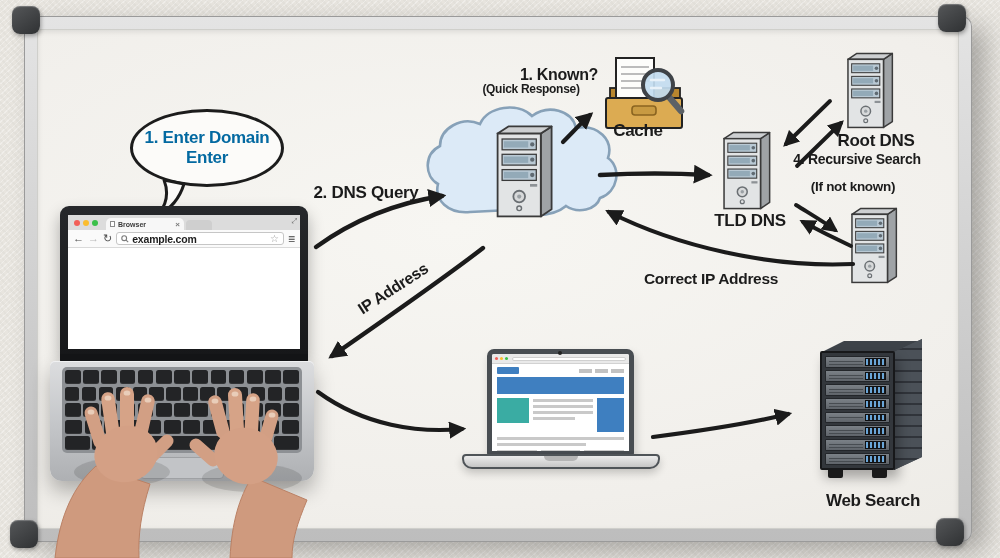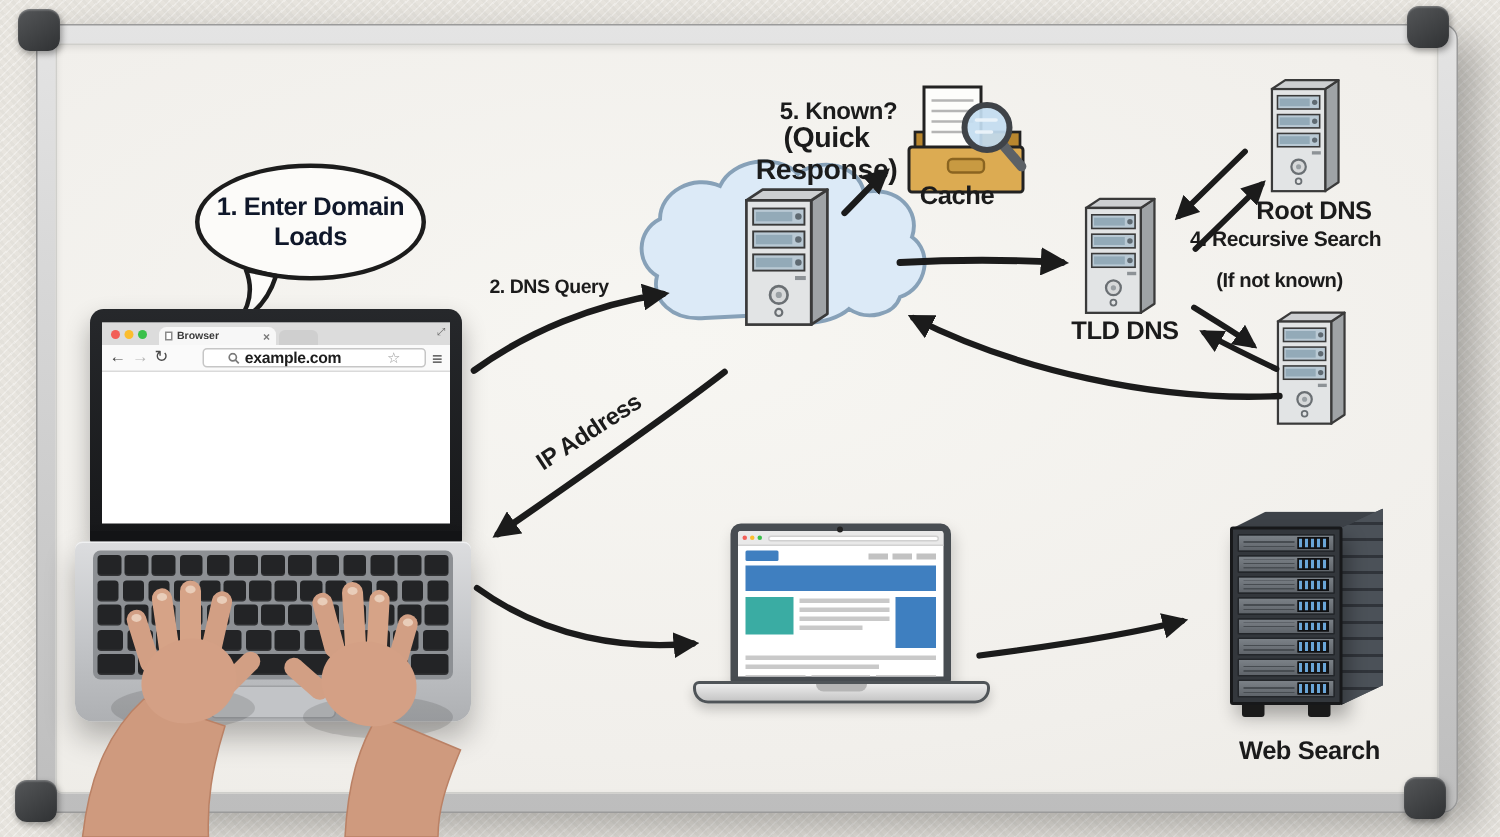--- a/index.html
+++ b/index.html
@@ -445,7 +445,7 @@
   </svg>
 
   <div class="lbl" style="left:310px; top:184px; width:112px; font-size:13px;">2. DNS Query</div>
-  <div class="lbl" style="left:509px; top:66px; width:100px; font-size:16px;">5. Known?</div>
+  <div class="lbl" style="left:509px; top:66px; width:100px; font-size:16px;">1. Known?</div>
   <div class="lbl" style="left:486px; top:83px; width:130px; font-size:19px;">(Quick Response)</div>
   <div class="lbl" style="left:598px; top:122px; width:80px; font-size:17px;">Cache</div>
   <div class="lbl" style="left:705px; top:212px; width:90px; font-size:17px;">TLD DNS</div>

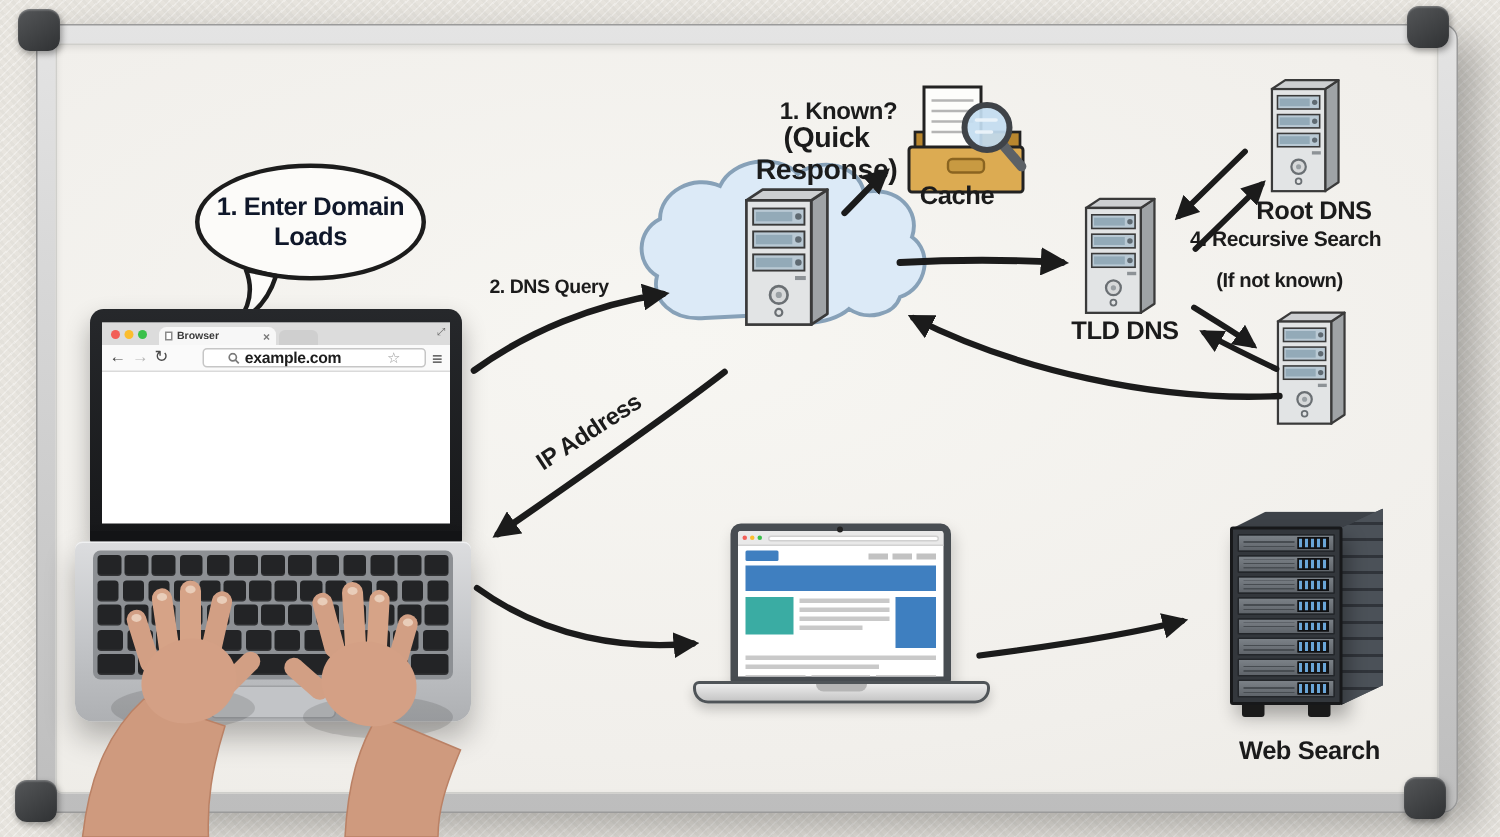--- a/index.html
+++ b/index.html
@@ -446,7 +446,7 @@
 
   <div class="lbl" style="left:310px; top:184px; width:112px; font-size:13px;">2. DNS Query</div>
   <div class="lbl" style="left:509px; top:66px; width:100px; font-size:16px;">1. Known?</div>
-  <div class="lbl" style="left:486px; top:83px; width:130px; font-size:19px;">(Quick Response)</div>
+  <div class="lbl" style="left:466px; top:83px; width:130px; font-size:12px;">(Quick Response)</div>
   <div class="lbl" style="left:598px; top:122px; width:80px; font-size:17px;">Cache</div>
   <div class="lbl" style="left:705px; top:212px; width:90px; font-size:17px;">TLD DNS</div>
   <div class="lbl" style="left:826px; top:132px; width:100px; font-size:17px;">Root DNS</div>

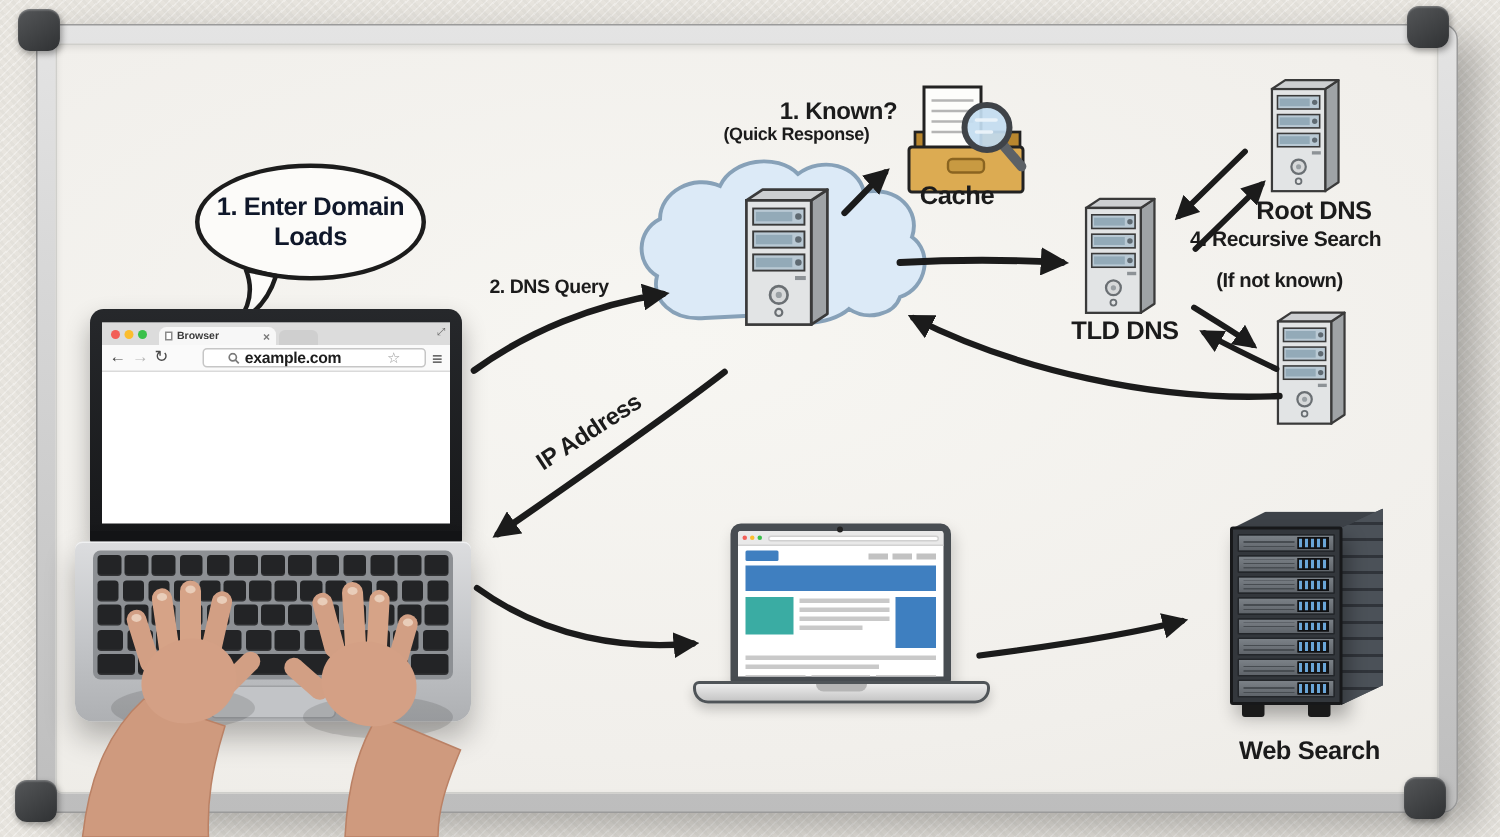--- a/index.html
+++ b/index.html
@@ -38,7 +38,7 @@
   .bubble { position:absolute; left:130px; top:109px; width:154px; height:78px;
     background:#fcfbf9; border:3.5px solid #1c1c1c; border-radius:50%;
     display:flex; flex-direction:column; align-items:center; justify-content:center;
-    z-index:9; font-weight:700; font-size:17px; color:#0f172a; letter-spacing:-0.3px; }
+    z-index:9; font-weight:700; font-size:17px; color:#0369a1; letter-spacing:-0.3px; }
   .bubble-tail { position:absolute; left:158px; top:180px; z-index:10; }
 
   

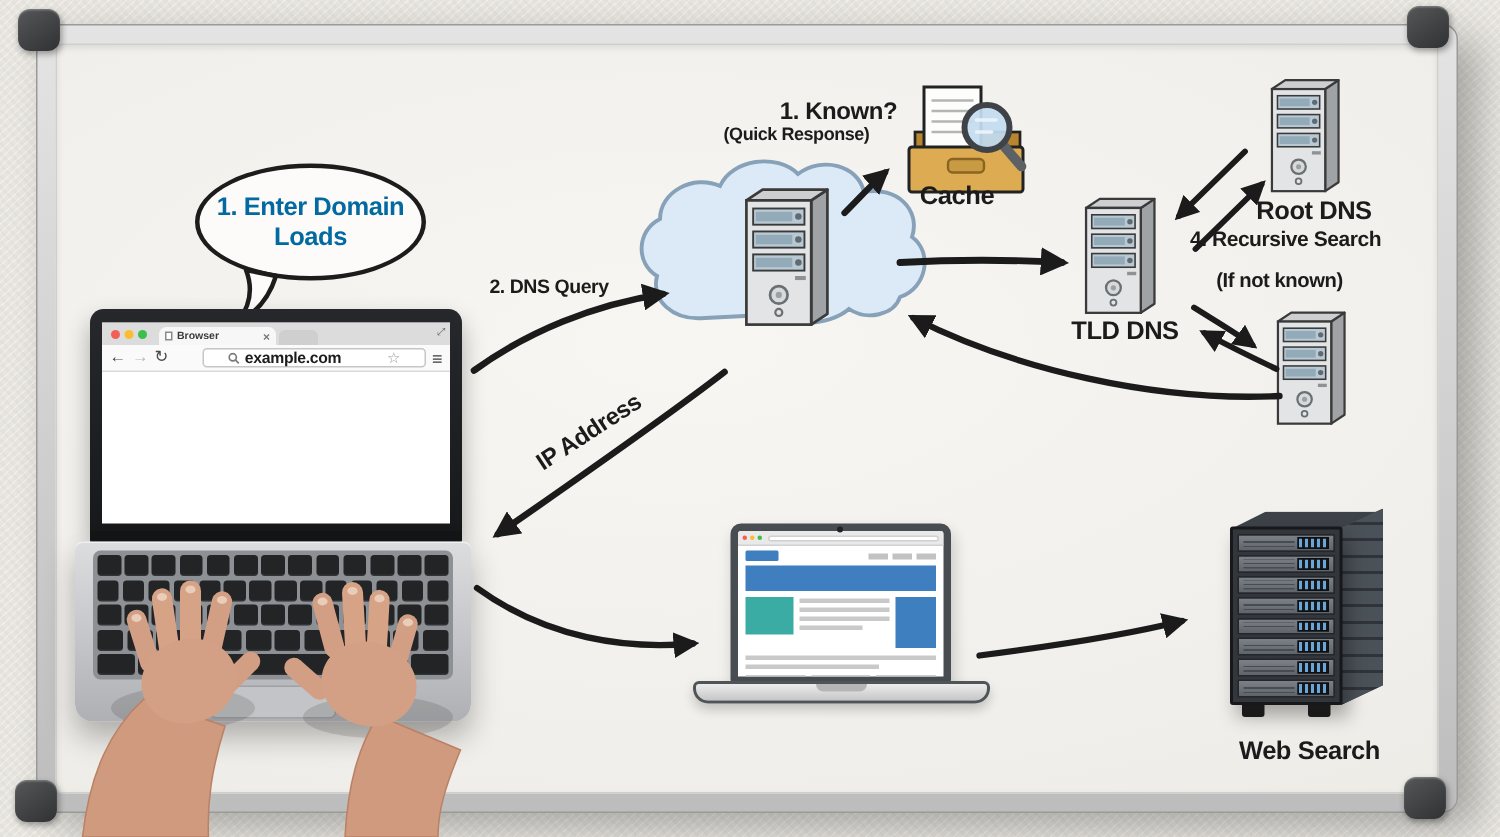--- a/index.html
+++ b/index.html
@@ -438,7 +438,7 @@
 
   <div class="bubble">
     <span>1. Enter Domain</span>
-    <span>Loads</span>
+    <span>Enter</span>
   </div>
   <svg class="bubble-tail" width="40" height="42" viewBox="0 0 40 42">
     <path d="M6,0 Q13,18 1,34 Q19,26 26,4 Z" fill="#fcfbf9" stroke="#1c1c1c" stroke-width="3" stroke-linejoin="round"></path>

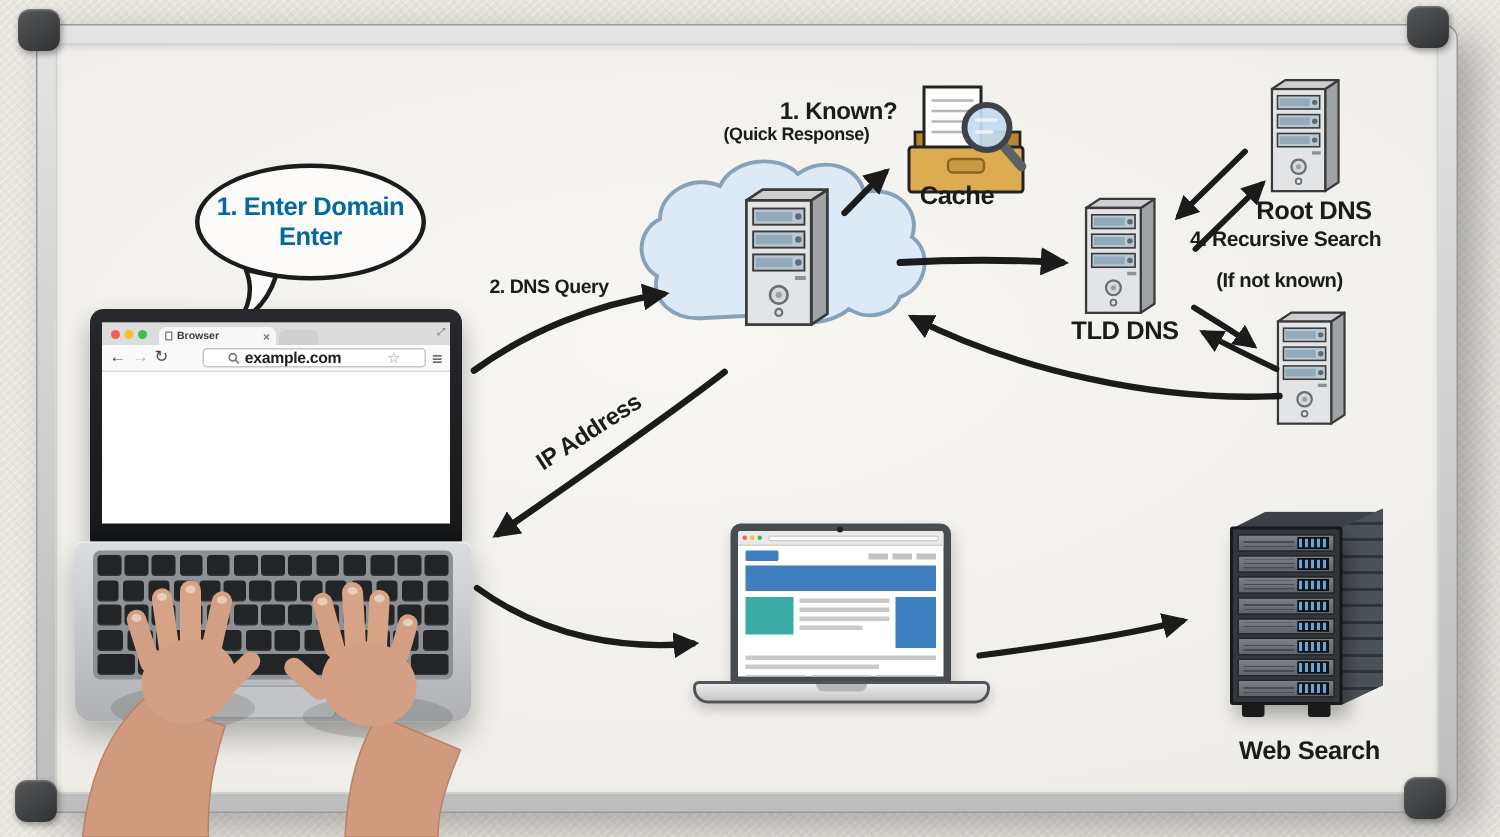--- a/index.html
+++ b/index.html
@@ -444,7 +444,7 @@
     <path d="M6,0 Q13,18 1,34 Q19,26 26,4 Z" fill="#fcfbf9" stroke="#1c1c1c" stroke-width="3" stroke-linejoin="round"></path>
   </svg>
 
-  <div class="lbl" style="left:310px; top:184px; width:112px; font-size:13px;">2. DNS Query</div>
+  <div class="lbl" style="left:310px; top:184px; width:112px; font-size:17px;">2. DNS Query</div>
   <div class="lbl" style="left:509px; top:66px; width:100px; font-size:16px;">1. Known?</div>
   <div class="lbl" style="left:466px; top:83px; width:130px; font-size:12px;">(Quick Response)</div>
   <div class="lbl" style="left:598px; top:122px; width:80px; font-size:17px;">Cache</div>

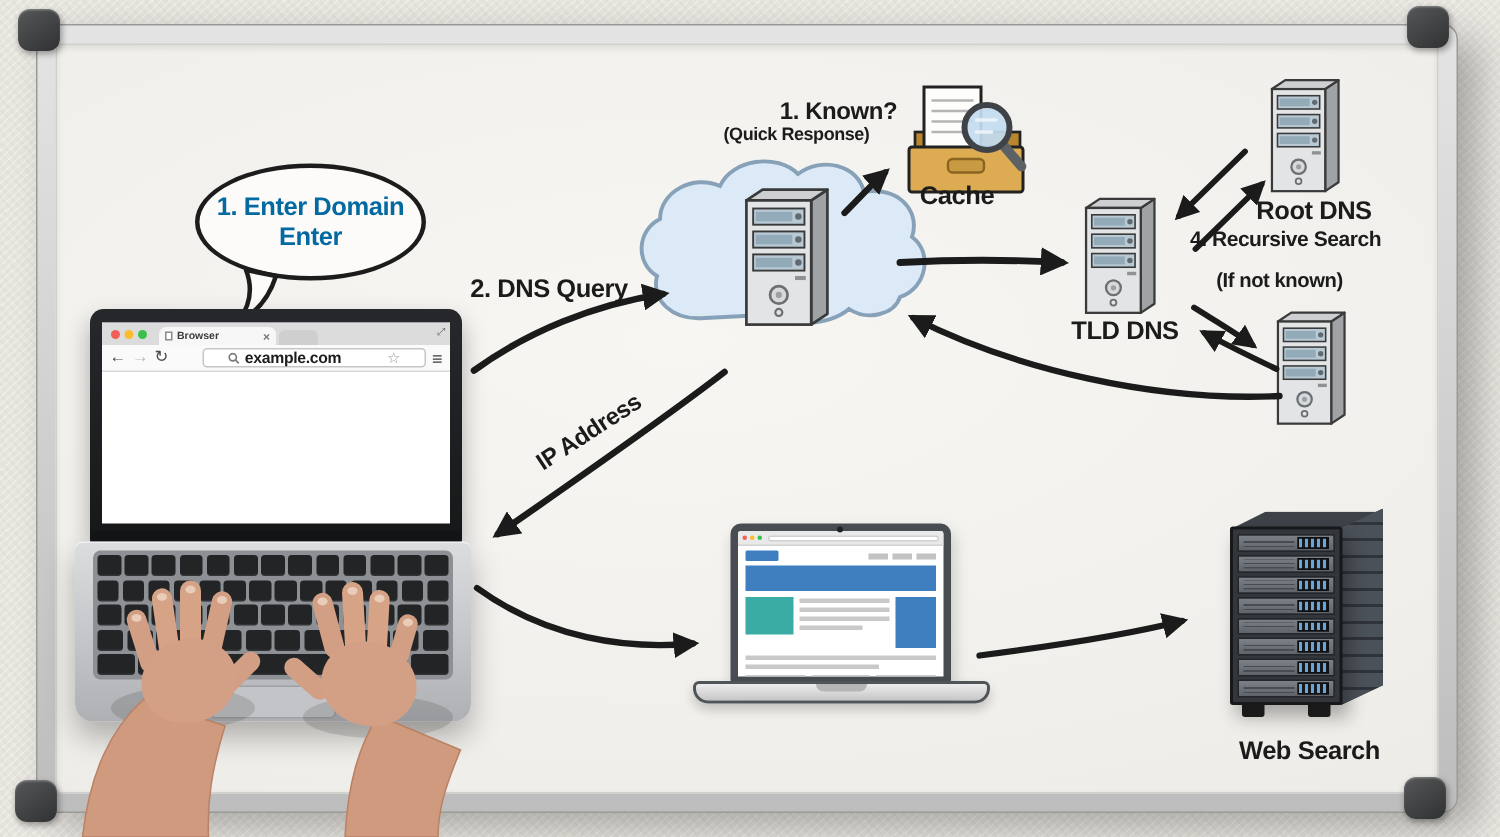--- a/index.html
+++ b/index.html
@@ -112,7 +112,7 @@
   .nicon { font-size:11px; color:#4a4a4a; line-height:1; font-weight:400;}
   .nicon.fwd { color:#b8b8b8; }
   .urlfield { flex:1; height:13px; background:#fff; border:1px solid #c6c6c6; border-radius:3px;
-    display:flex; align-items:center; gap:3px; padding:0 16px;margin-left:19px; }
+    display:flex; align-items:center; gap:3px; padding:0 4px; }
   .url-text { font-size:10.5px; font-weight:700; color:#1d1d1d; letter-spacing:-0.2px; }
   .star { font-size:10px; color:#9a9a9a; margin-left:auto; }
   .menu { font-size:12px; color:#3a3a3a; font-weight:700; }

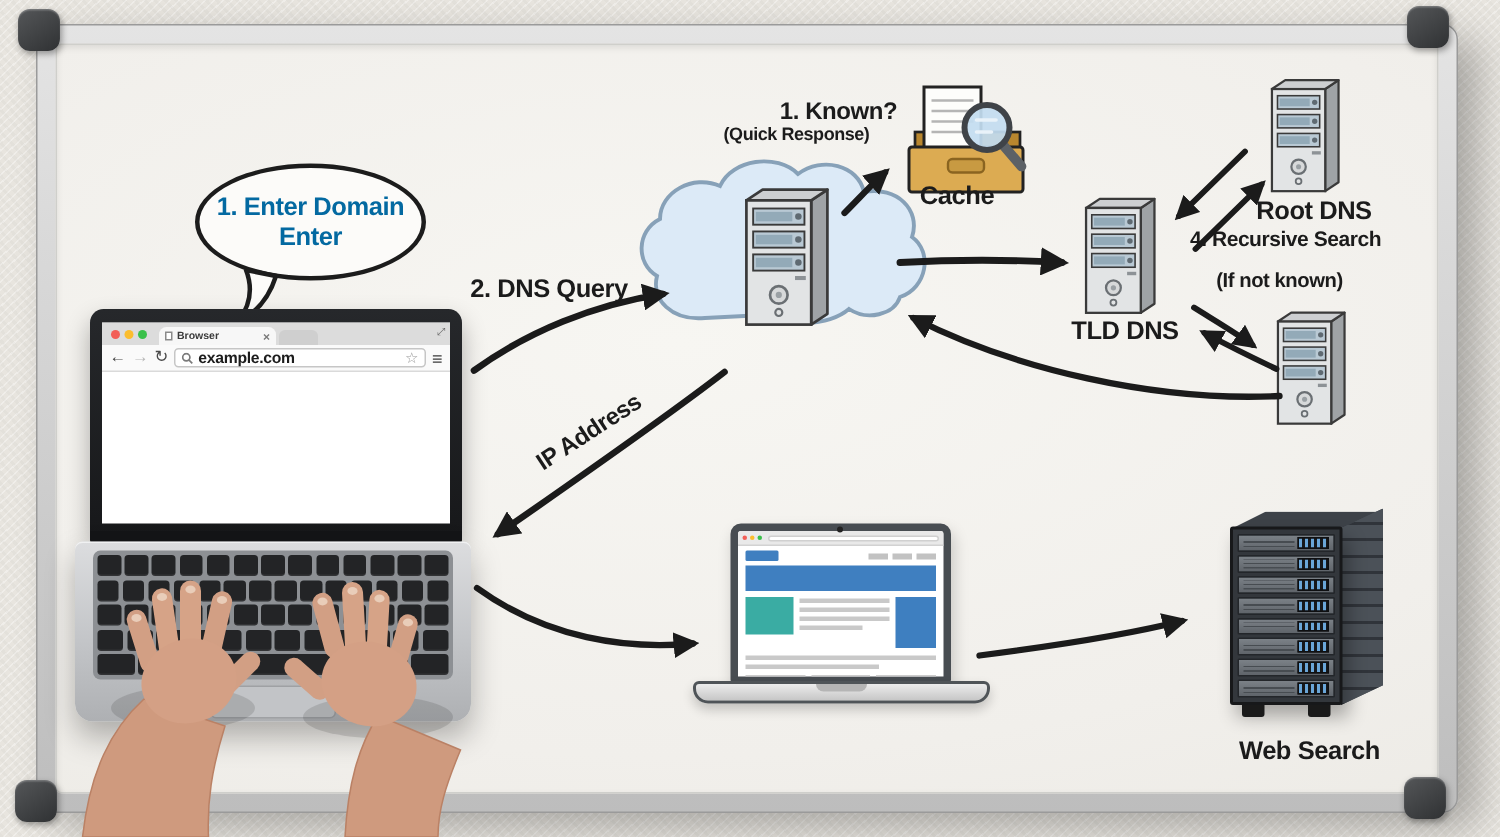--- a/index.html
+++ b/index.html
@@ -452,6 +452,7 @@
   <div class="lbl" style="left:826px; top:132px; width:100px; font-size:17px;">Root DNS</div>
   <div class="lbl" style="left:777px; top:152px; width:160px; font-size:14px;">4. Recursive Search</div>
   <div class="lbl" style="left:793px; top:180px; width:120px; font-size:13.5px;">(If not known)</div>
+  <div class="lbl" style="left:631px; top:271px; width:160px; font-size:15.5px;">Correct IP Address</div>
   <div class="lbl rot-ip" style="left:338px; top:280px; width:110px; font-size:16px;">IP Address</div>
   <div class="lbl" style="left:813px; top:492px; width:120px; font-size:17px;">Web Search</div>
 

